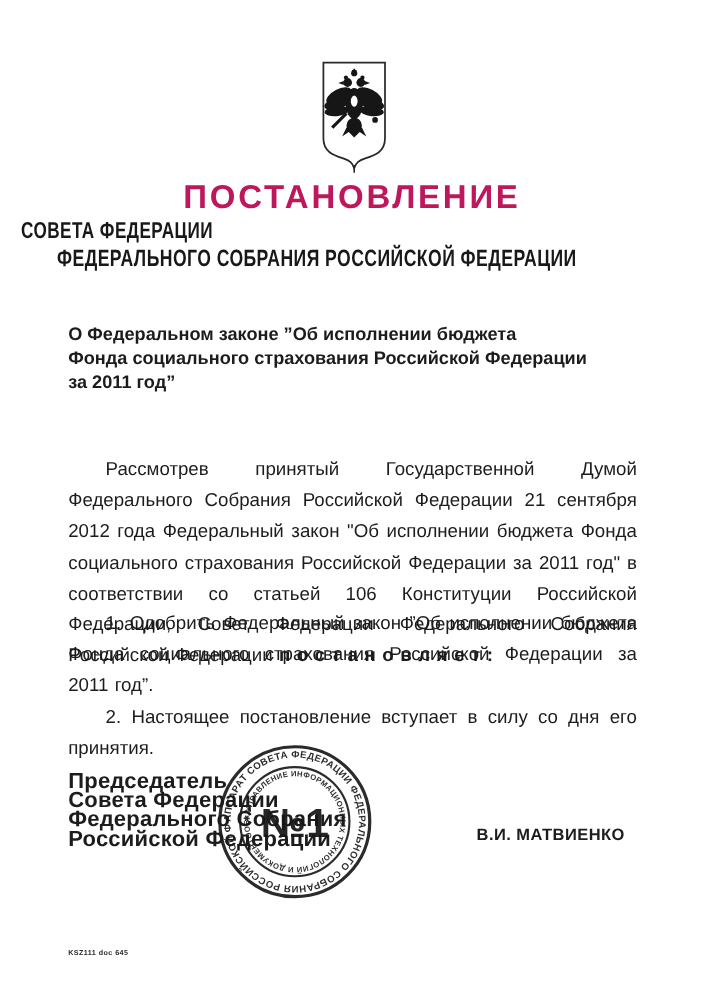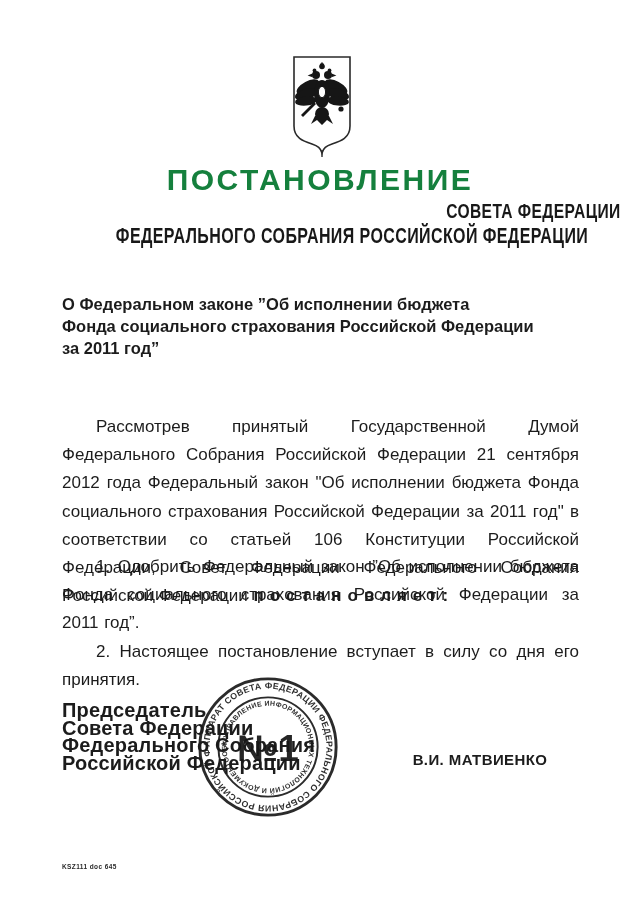--- a/index.html
+++ b/index.html
@@ -14,7 +14,7 @@
   
   .doc-title {
     position:absolute; left:0; top:163px; width:640px; text-align:center;
-    font-size:30px; font-weight:bold; letter-spacing:2.5px; color:#15803d;
+    font-size:30px; font-weight:bold; letter-spacing:2.5px; color:#be185d;
   }
   .org-line { position:absolute; left:0; width:640px; text-align:right; font-weight:bold; color:#181818; }
   .org-line-1 { top:200px; font-size:19px; }

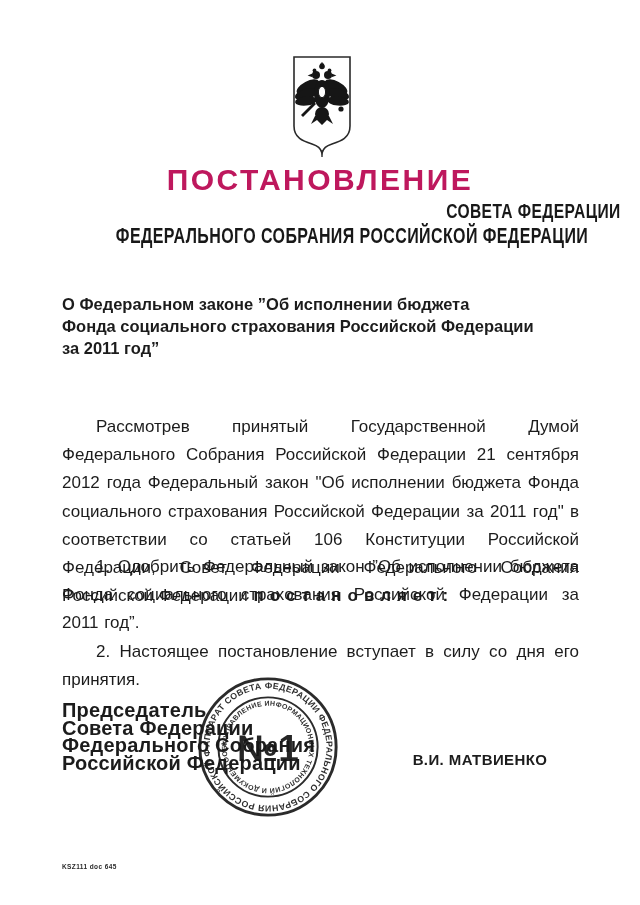--- a/index.html
+++ b/index.html
@@ -16,7 +16,7 @@
     position:absolute; left:0; top:163px; width:640px; text-align:center;
     font-size:30px; font-weight:bold; letter-spacing:2.5px; color:#be185d;
   }
-  .org-line { position:absolute; left:0; width:640px; text-align:right; font-weight:bold; color:#181818; }
+  .org-line { position:absolute; left:0; width:640px; text-align:left; font-weight:bold; color:#181818; }
   .org-line-1 { top:200px; font-size:19px; }
   .org-line-2 { top:224px; font-size:19.5px; }
   .condensed { display:inline-block; transform:scale(0.82,1.1); transform-origin:center; letter-spacing:0.5px; white-space:nowrap; }

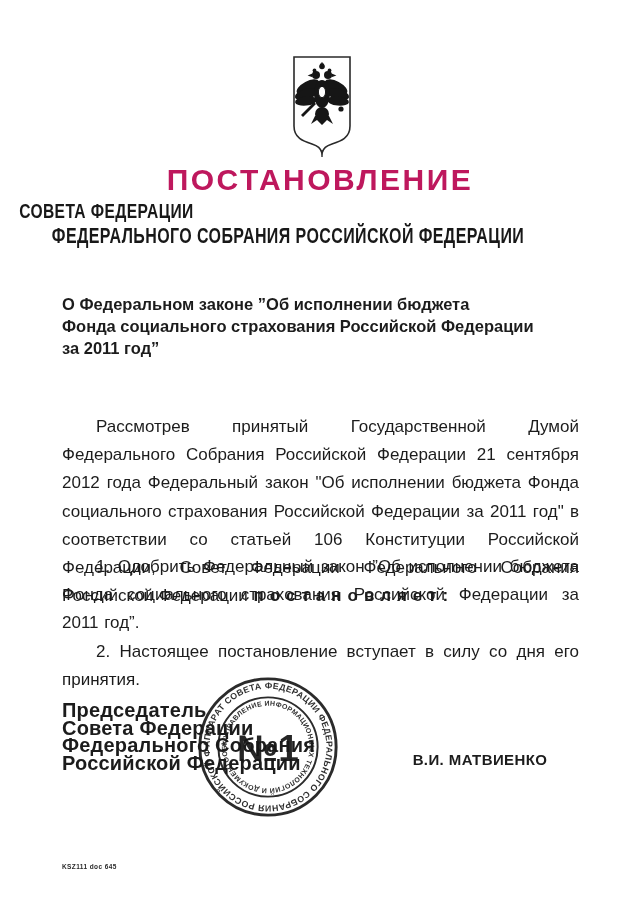--- a/index.html
+++ b/index.html
@@ -46,7 +46,7 @@
     line-height:17.6px; white-space:pre-line; letter-spacing:0.2px;
   }
   .sig-name {
-    position:absolute; left:392px; top:751px; width:176px; text-align:center;
+    position:absolute; left:392px; top:751px; width:176px; text-align:right;
     font-size:15px; font-weight:bold; letter-spacing:0.4px;
   }
   .stamp { position:absolute; left:195px; top:674px; width:146px; height:146px; opacity:0.93; }

